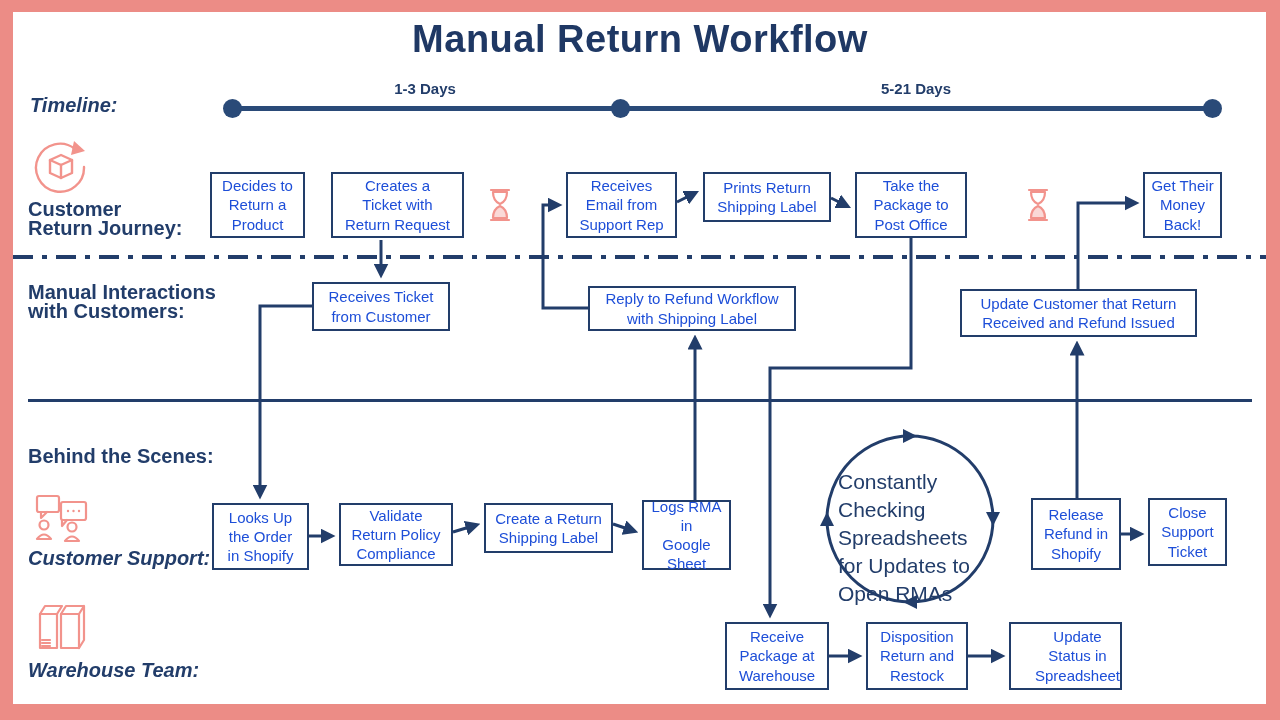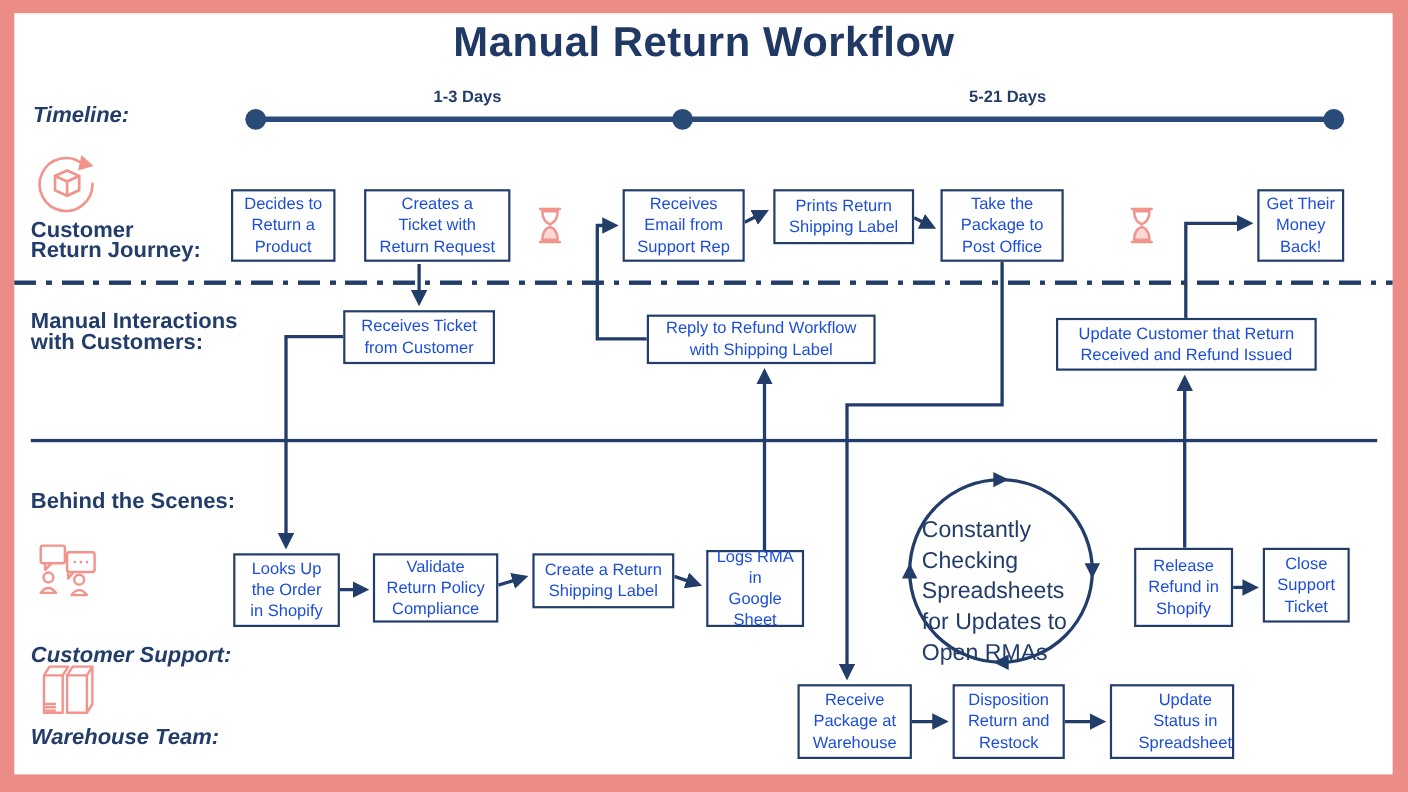--- a/index.html
+++ b/index.html
@@ -84,7 +84,7 @@
     <path d="M31,49 q7,-9 14,0 z"></path>
   </svg>
 </div>
-<div class="abs lane-label italic" style="left:28px;top:587px;">Customer Support:</div>
+<div class="abs lane-label italic" style="left:28px;top:549px;">Customer Support:</div>
 
 <div class="abs" style="left:36px;top:598px;">
   <svg width="54" height="56" viewBox="0 0 54 56" fill="none" stroke="#F2938C" stroke-width="2.2" stroke-linejoin="round" stroke-linecap="round">

